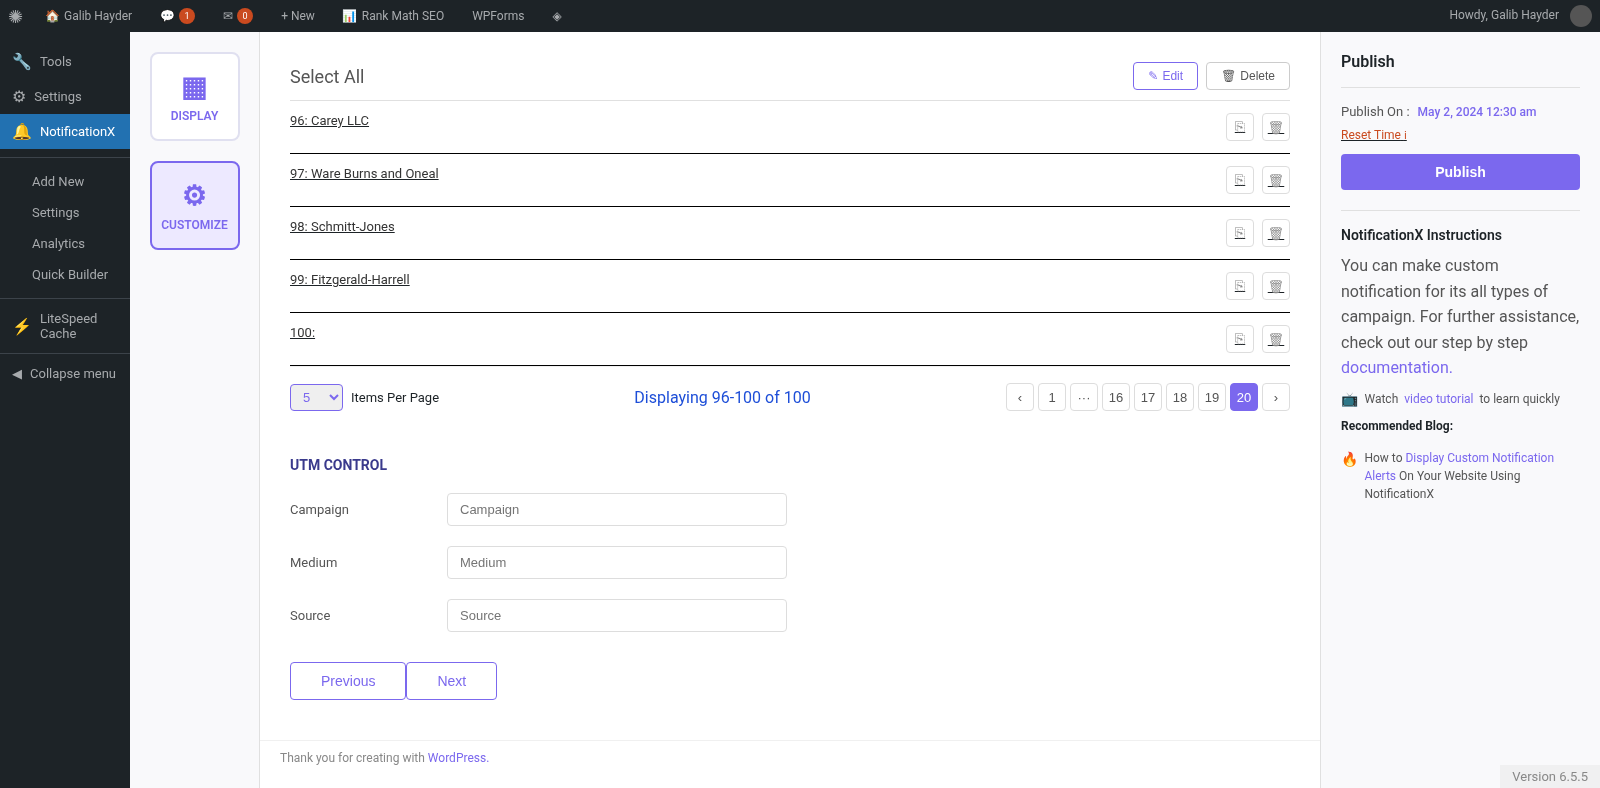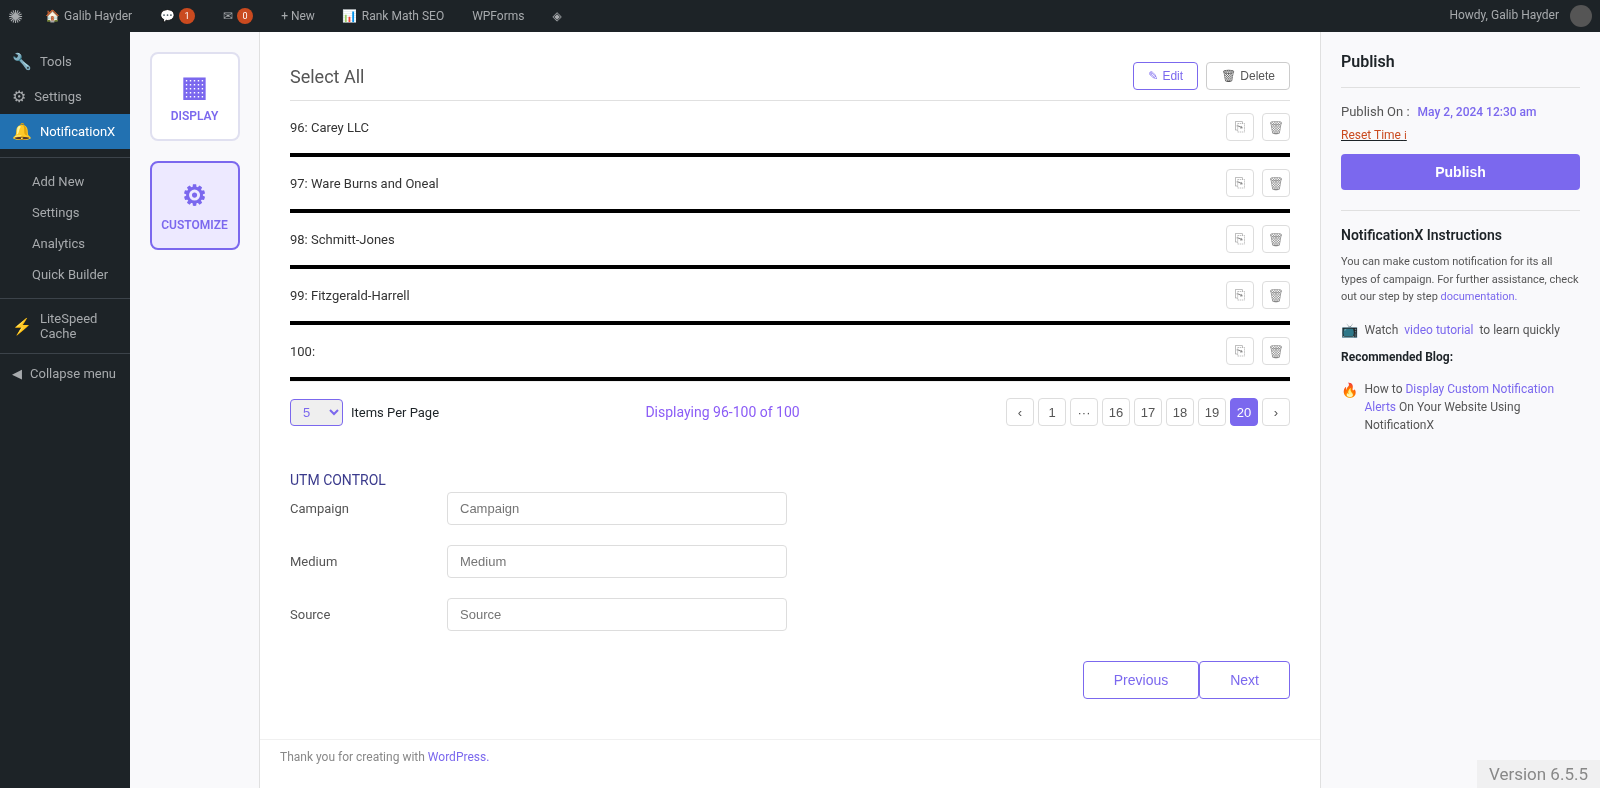--- a/index.html
+++ b/index.html
@@ -120,10 +120,11 @@
     }
     .table-row {
       display: flex;
-      align-items: center;
+      align-items: flex-start;
       justify-content: space-between;
       padding: 12px 0;
-      border-bottom: 4px solid #000000;
+      border-bottom: 1px solid #000000;
+      text-decoration: underline;
     }
     .row-label { font-size: 13px; color: #333; }
     .row-actions { display: flex; gap: 8px; align-items: center; }

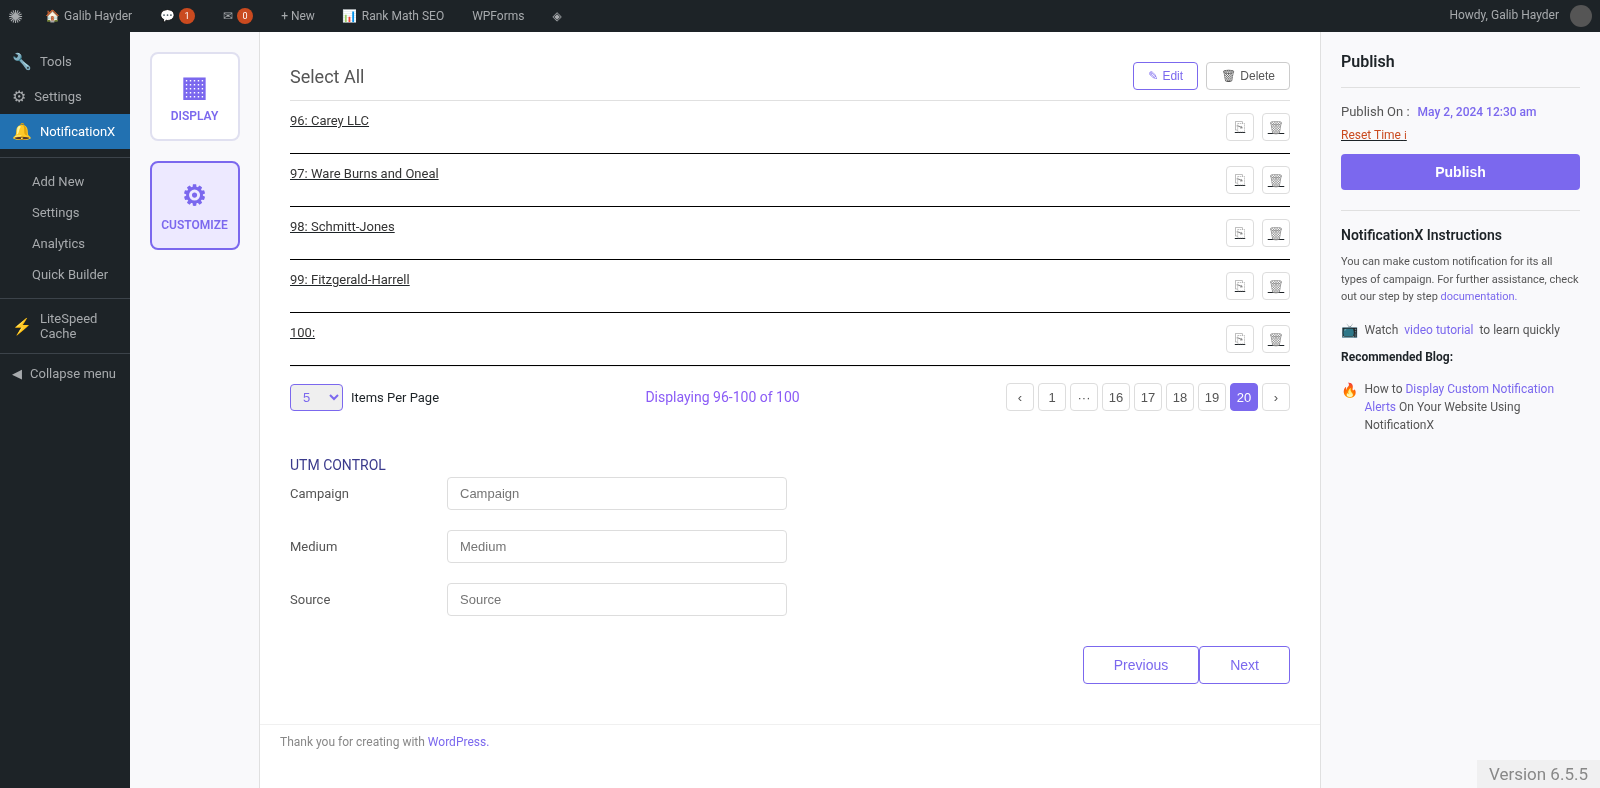--- a/index.html
+++ b/index.html
@@ -263,7 +263,7 @@
     .right-divider { border: none; border-top: 1px solid #e0e0e0; margin: 16px 0; }
 
     .instructions-title { font-size: 14px; font-weight: 600; color: #1d2327; margin-bottom: 10px; }
-    .instructions-text { font-size: 11px; color: #555; line-height: 1.6; margin-bottom: 16px; }
+    .instructions-text { font-size: 16px; color: #555; line-height: 1.6; margin-bottom: 10px; }
     .instructions-text a { color: #7b68ee; text-decoration: none; }
     .video-link { display: flex; align-items: center; gap: 6px; font-size: 12px; color: #555; margin-bottom: 12px; }
     .video-link a { color: #7b68ee; text-decoration: none; }

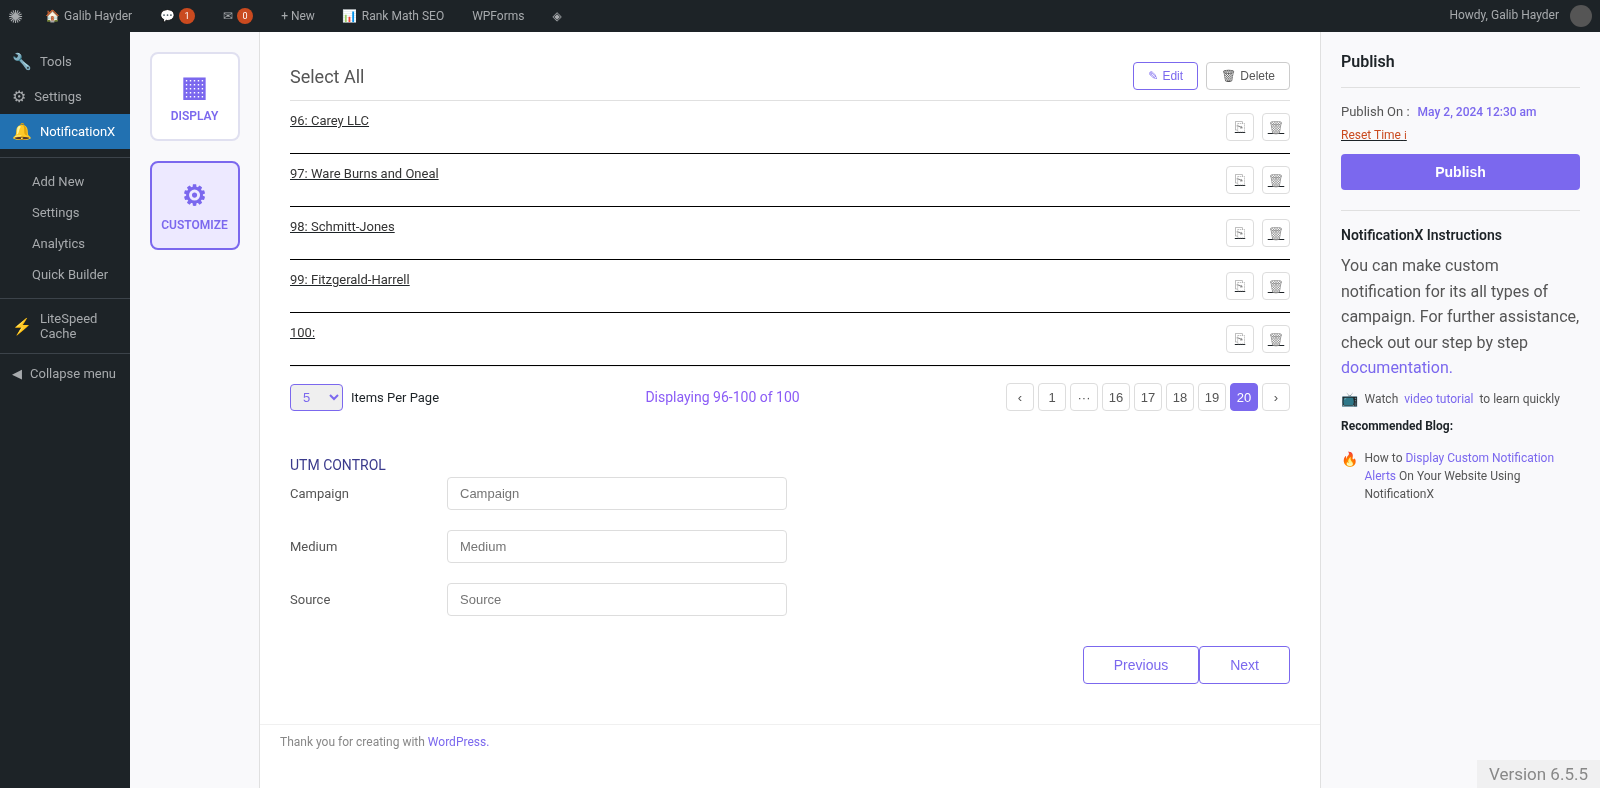--- a/index.html
+++ b/index.html
@@ -157,7 +157,7 @@
       color: #7b68ee;
       font-size: 13px;
     }
-    .pagination-info { font-size: 14px; color: #8b5cf6; }
+    .pagination-info { font-size: 16px; color: #1d4ed8; }
     .pagination-pages { display: flex; align-items: center; gap: 4px; }
     .page-btn {
       width: 28px; height: 28px;

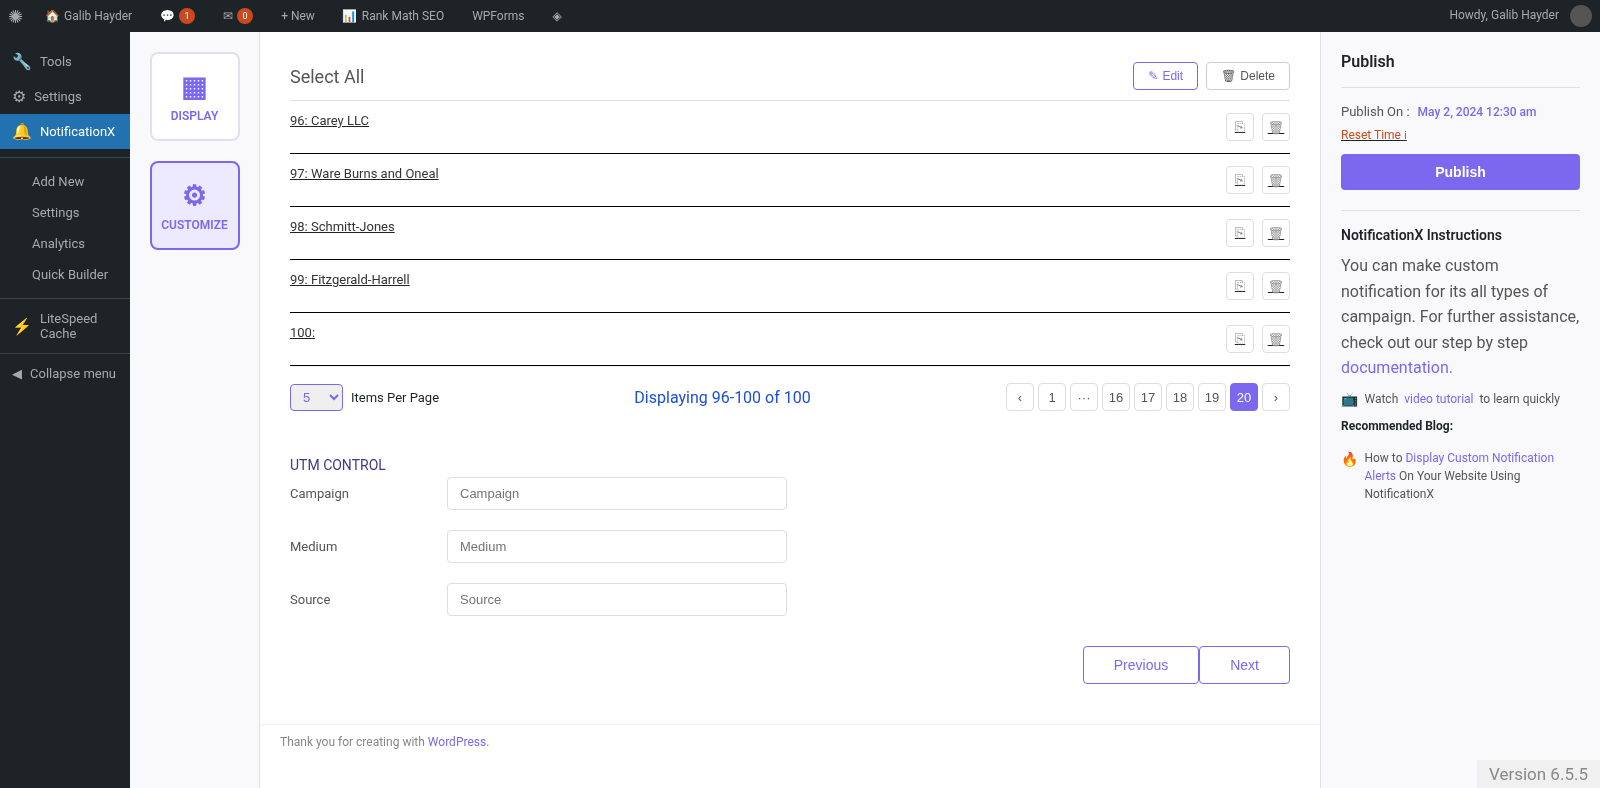--- a/index.html
+++ b/index.html
@@ -174,9 +174,9 @@
     
     .section-title {
       font-size: 14px;
-      font-weight: 400;
+      font-weight: 700;
       color: #3a3a8c;
-      margin-bottom: 4px;
+      margin-bottom: 20px;
       margin-top: 30px;
     }
     .utm-form { display: flex; flex-direction: column; gap: 20px; }

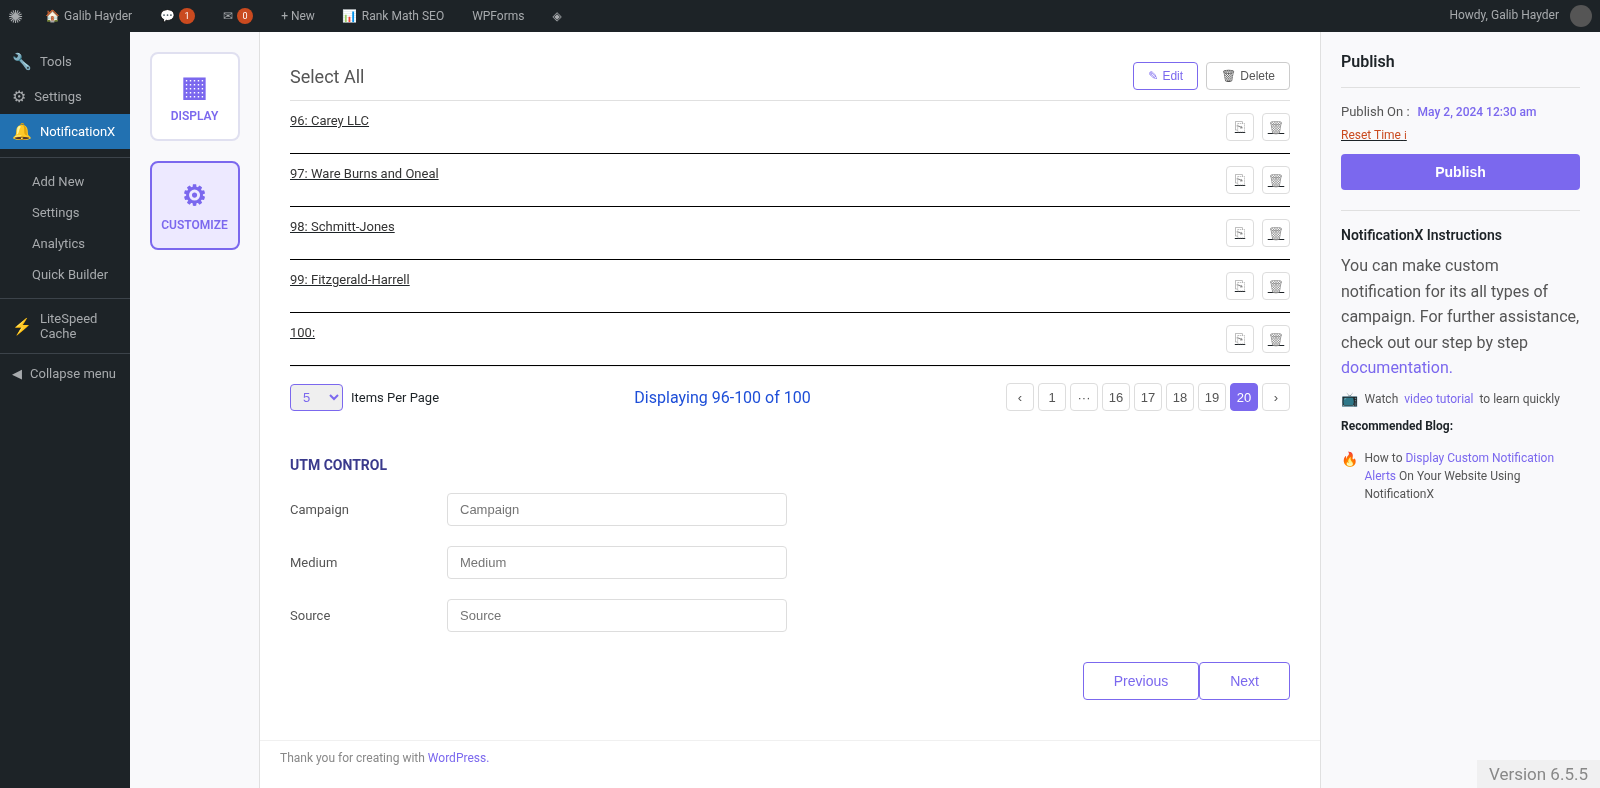--- a/index.html
+++ b/index.html
@@ -200,7 +200,7 @@
     
     .nav-buttons {
       display: flex;
-      justify-content: flex-end;
+      justify-content: flex-start;
       padding: 30px 0 20px 0;
     }
     .btn-previous {

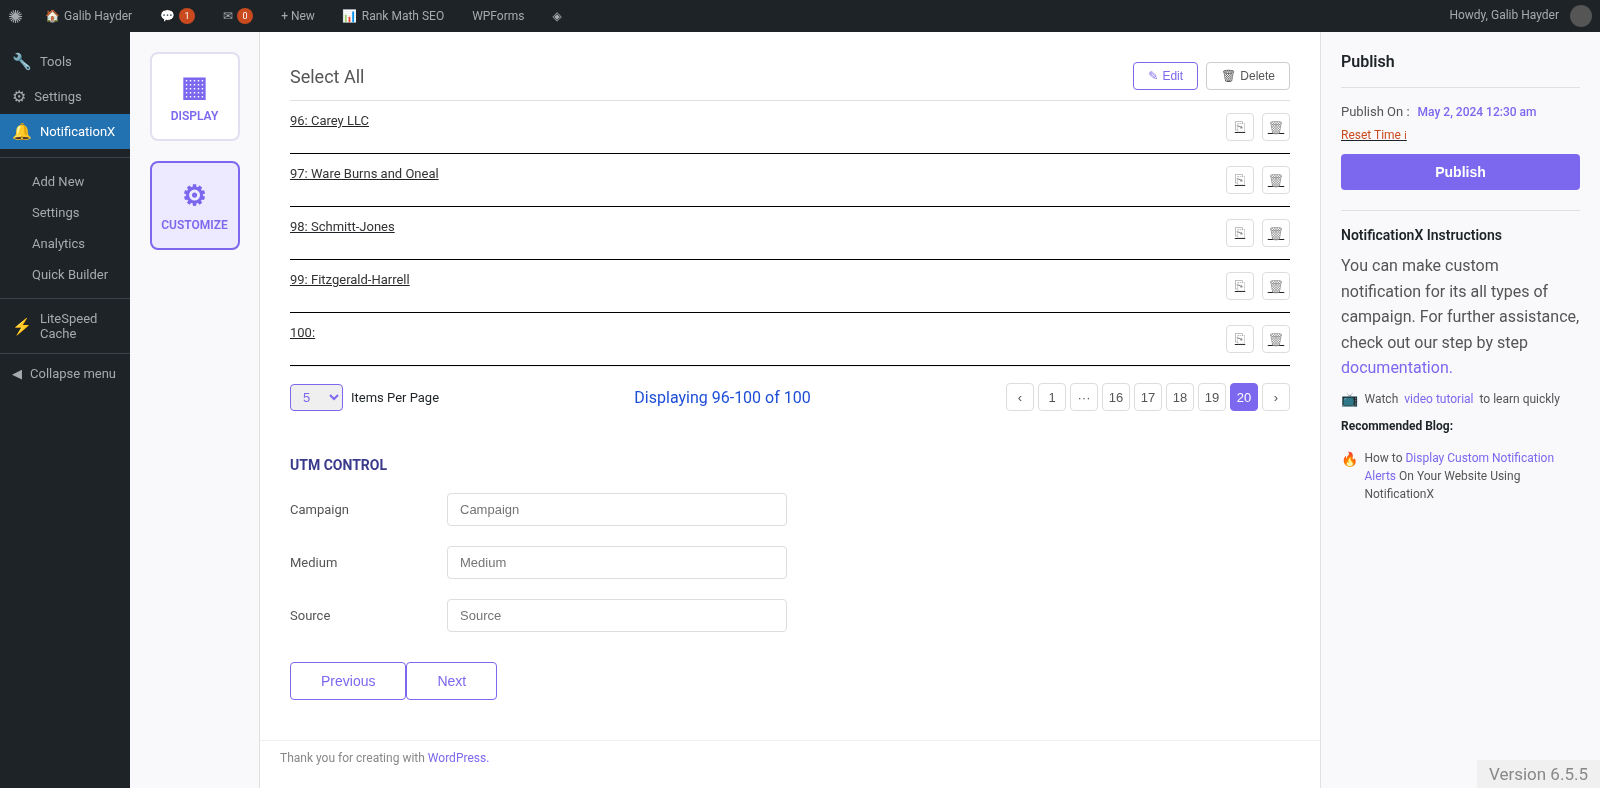--- a/index.html
+++ b/index.html
@@ -274,7 +274,7 @@
     .fire-icon { color: #e65c00; font-size: 14px; flex-shrink: 0; }
 
     
-    .version-text { font-size: 17px; color: #888; text-align: right; padding: 10px 20px; }
+    .version-text { font-size: 13px; color: #888; text-align: right; padding: 10px 20px; }
   </style>
 </head>
 <body>

